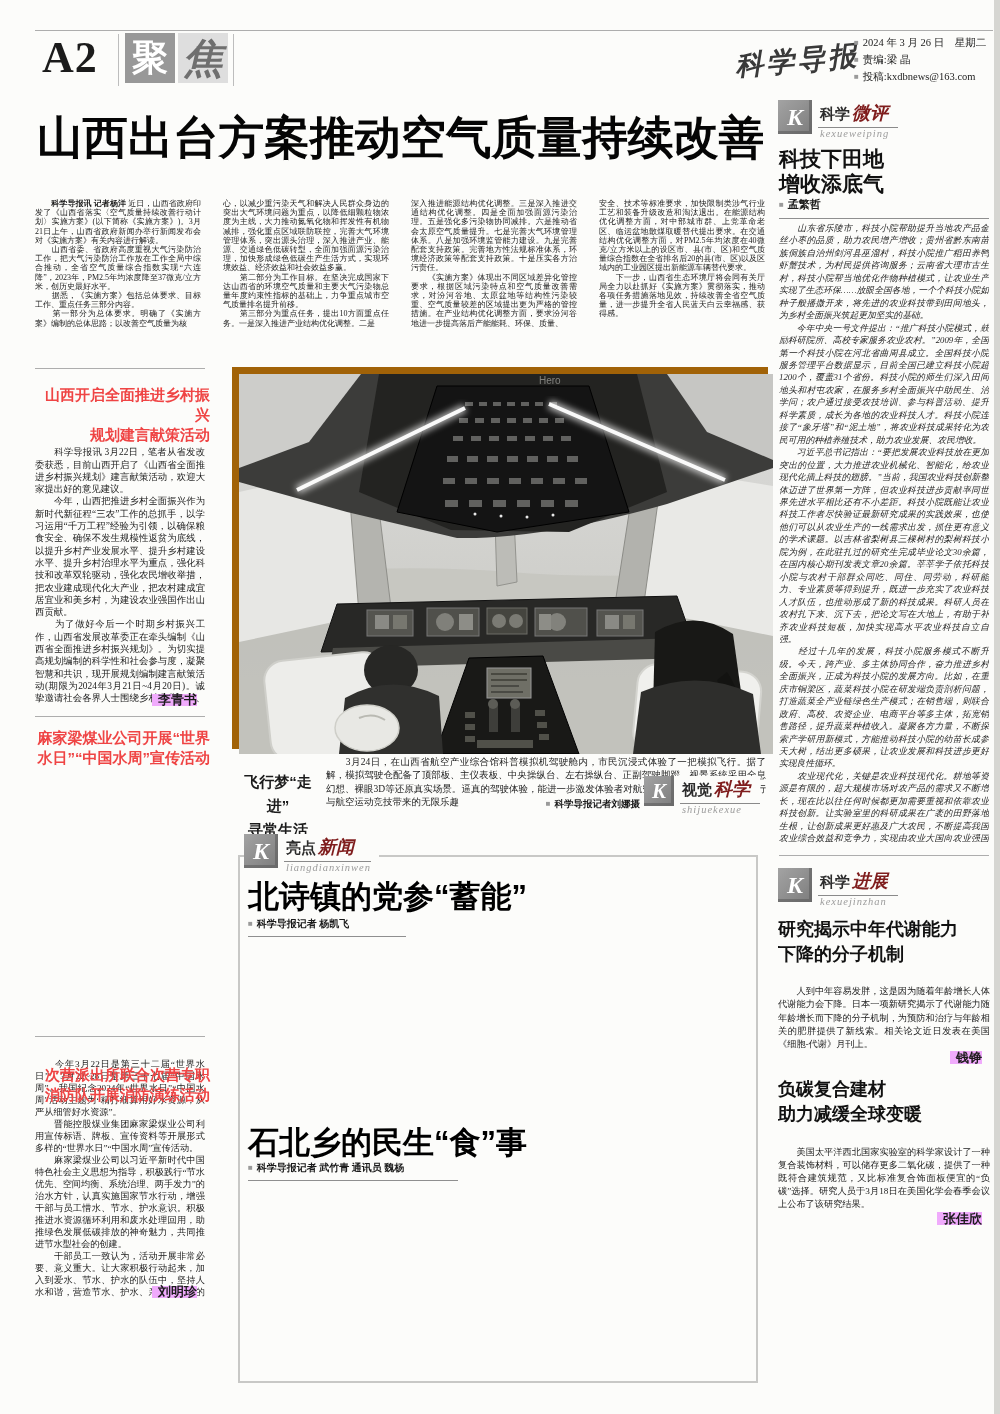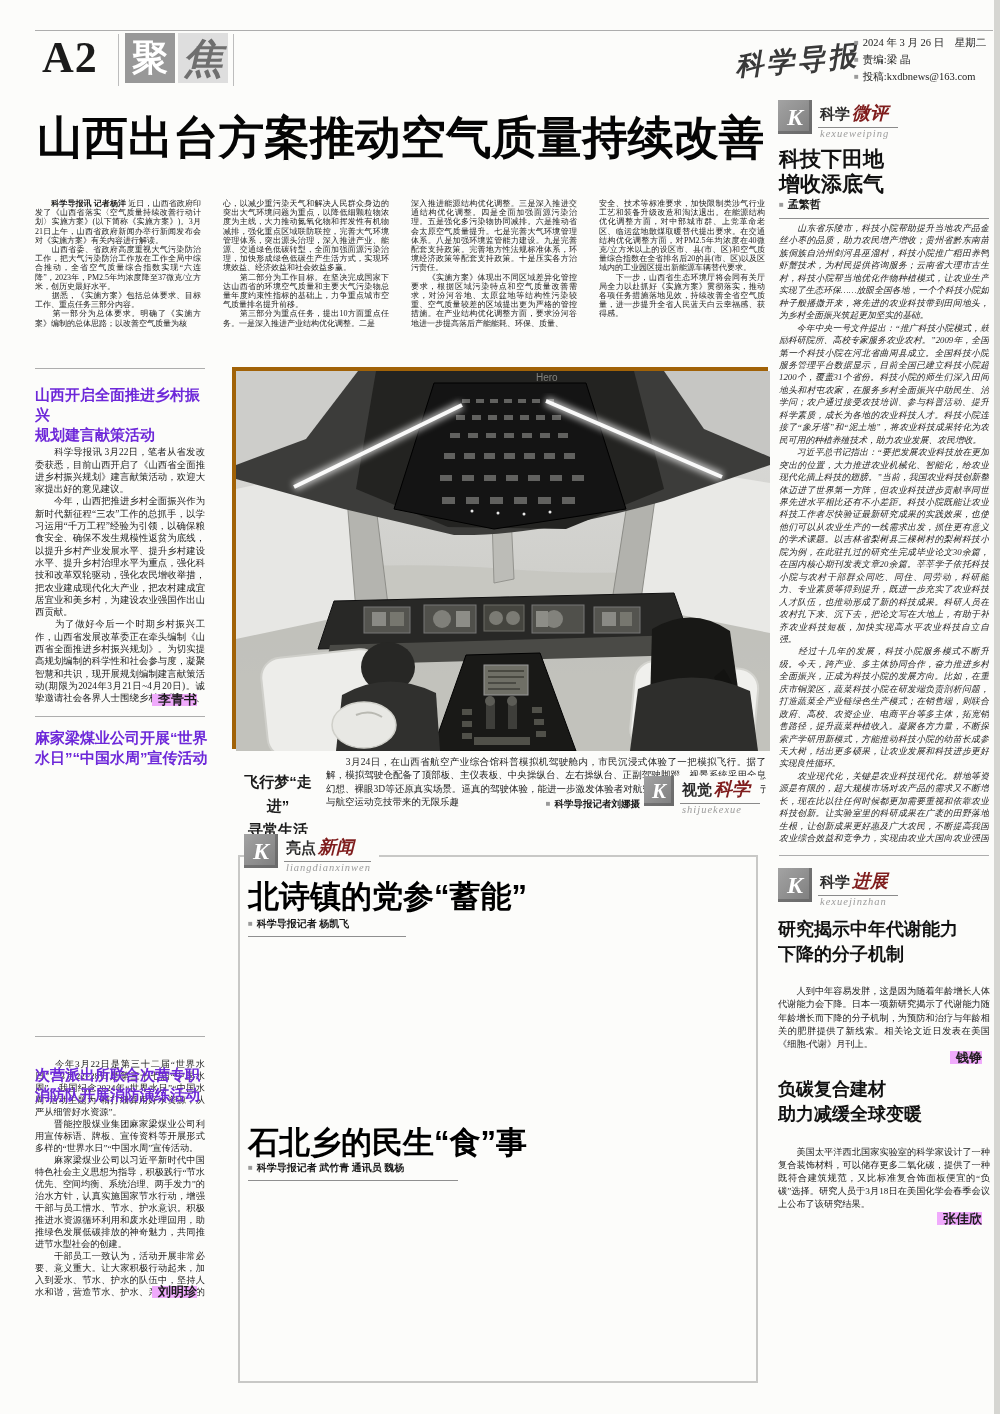--- a/index.html
+++ b/index.html
@@ -112,7 +112,7 @@
 <div class="abs latitle pre" style="left:35px;top:1046px;width:175px;margin-top:19px;">次营派出所联合次营专职
 消防队开展消防演练活动</div>
 
-<div class="abs" style="left:232px;top:367px;width:536px;height:382px;border:4px solid #a16207;box-sizing:border-box;">
+<div class="abs" style="left:232px;top:367px;width:536px;height:382px;border:7px solid #a16207;box-sizing:border-box;">
 <svg width="534" height="380" viewBox="0 0 534 380" xmlns="http://www.w3.org/2000/svg">
   <defs>
     <linearGradient id="sky" x1="0" y1="0" x2="0" y2="1">

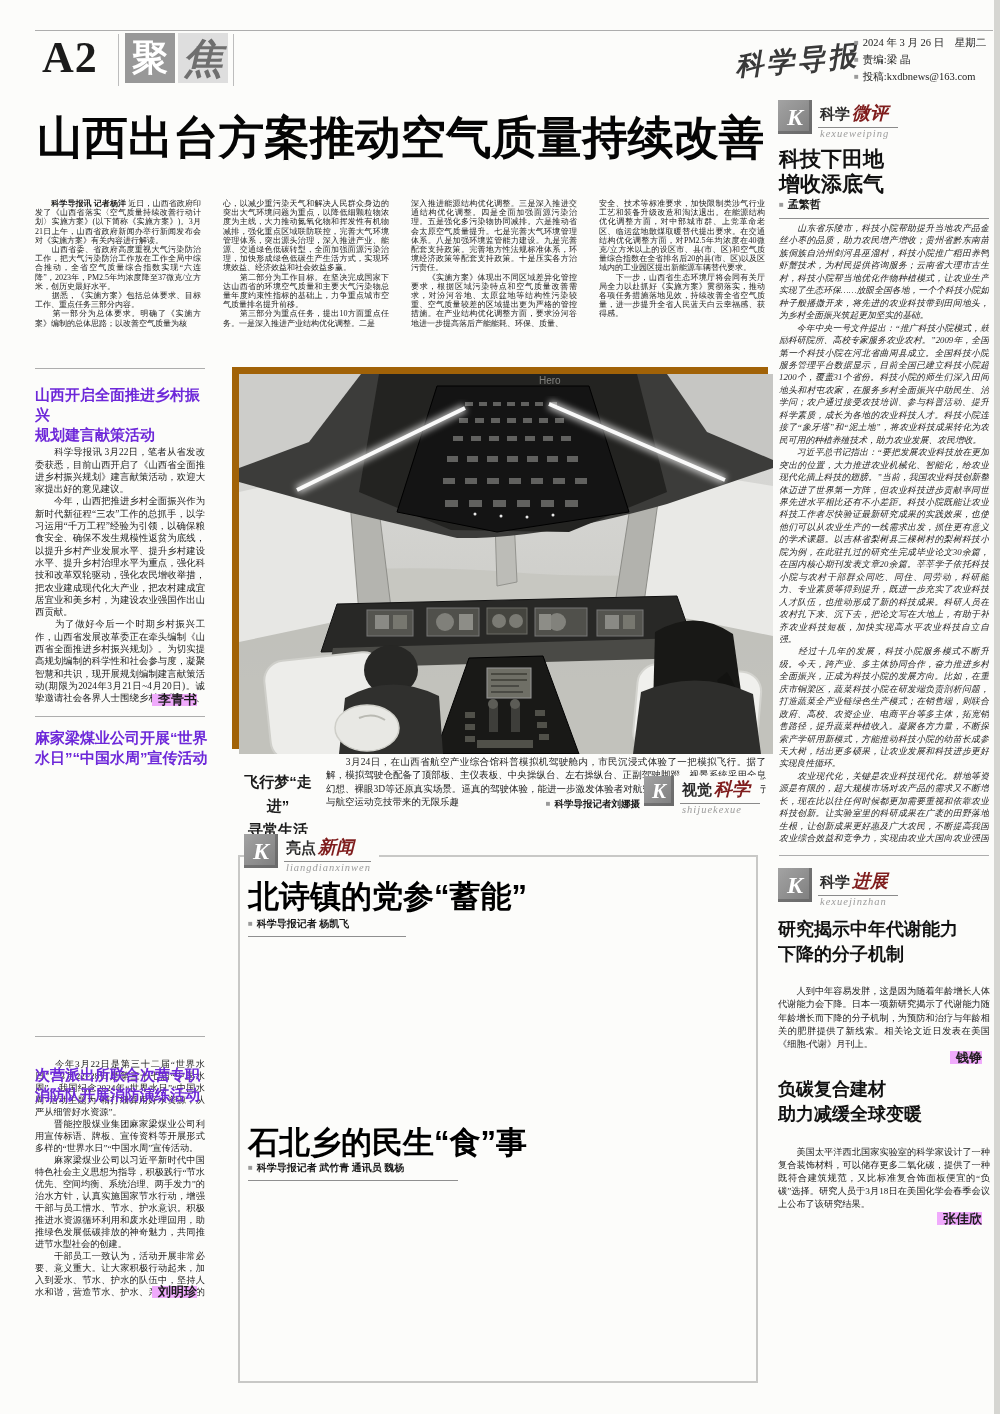--- a/index.html
+++ b/index.html
@@ -33,7 +33,7 @@
   .leadcols{display:flex;gap:22px;}
   .leadcol{flex:1;font-size:8px;line-height:9.2px;}
   
-  .latitle{font:700 15px "Liberation Sans","DejaVu Sans",sans-serif;line-height:20px;color:#6d28d9;}
+  .latitle{font:700 15px "Liberation Sans","DejaVu Sans",sans-serif;line-height:20px;color:#ef4444;text-align:right;}
   .labody{font-size:9.4px;position:relative;}
   
   .hlbox{border:2px solid #c8c8c6;background:#fcfcfa;}

